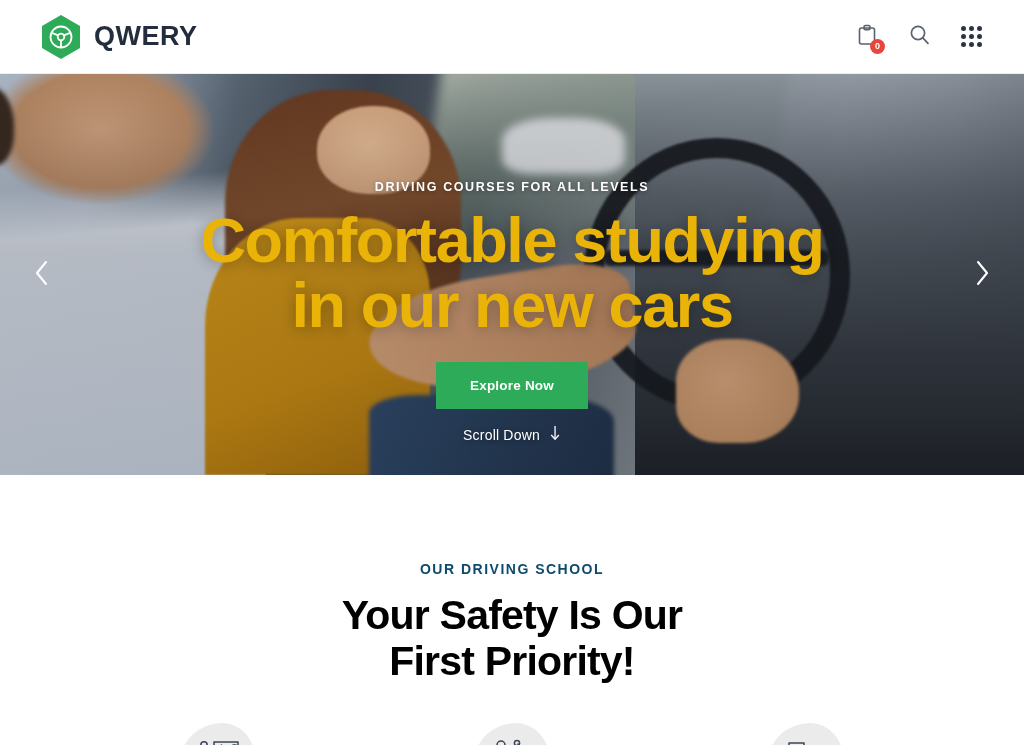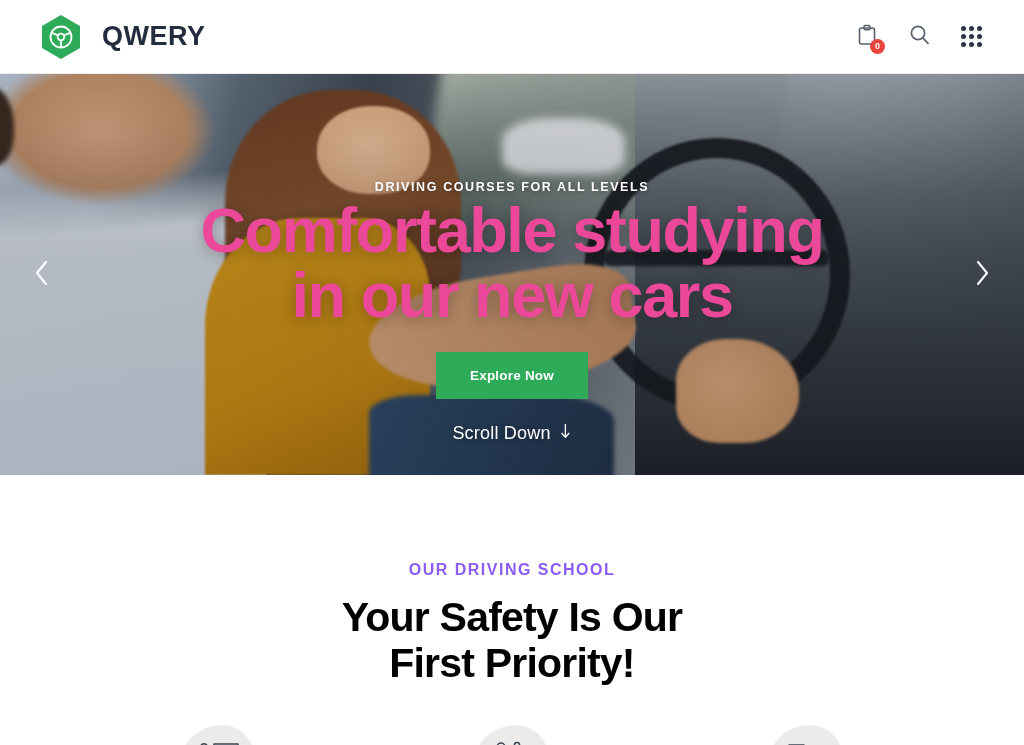--- a/index.html
+++ b/index.html
@@ -20,7 +20,7 @@
     border-bottom: 1px solid #eceef0;
   }
   .brand {
-    display: flex; align-items: center; gap: 20px;
+    display: flex; align-items: center; gap: 12px;
     margin-left: 40px;
     text-decoration: none;
   }

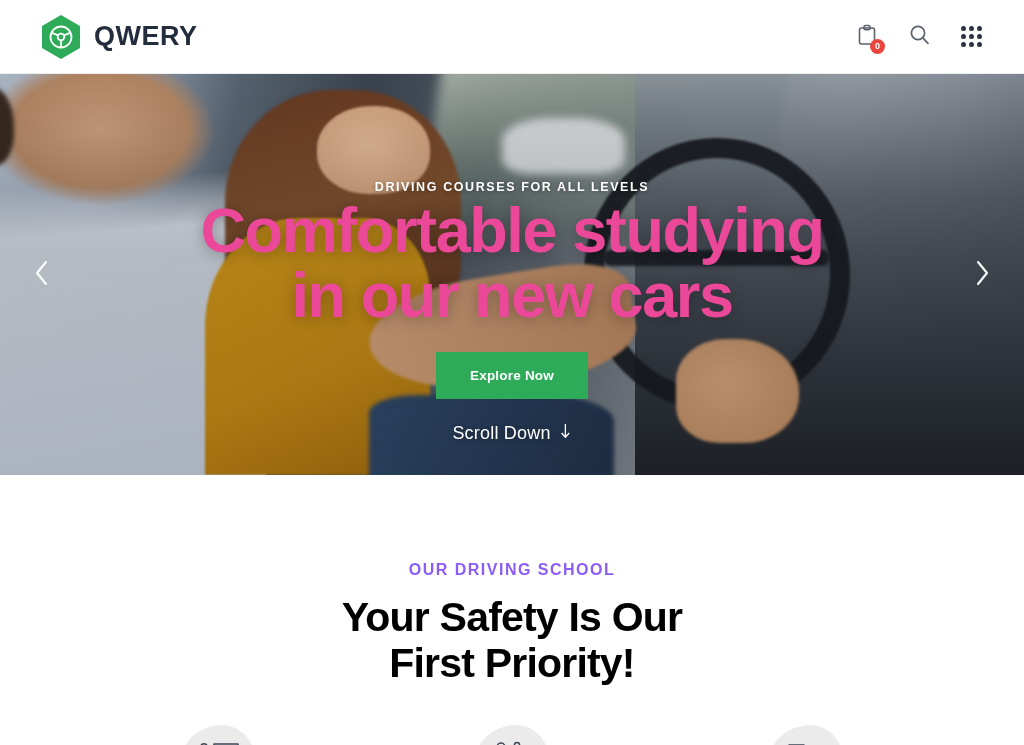--- a/index.html
+++ b/index.html
@@ -231,8 +231,8 @@
     text-shadow: 0 1px 4px rgba(0,0,0,0.35);
   }
   .hero-title {
-    margin-top: 4px;
-    color: #ec4899;
+    margin-top: 14px;
+    color: #eab308;
     font-size: 63px;
     font-weight: bold;
     line-height: 1.03;

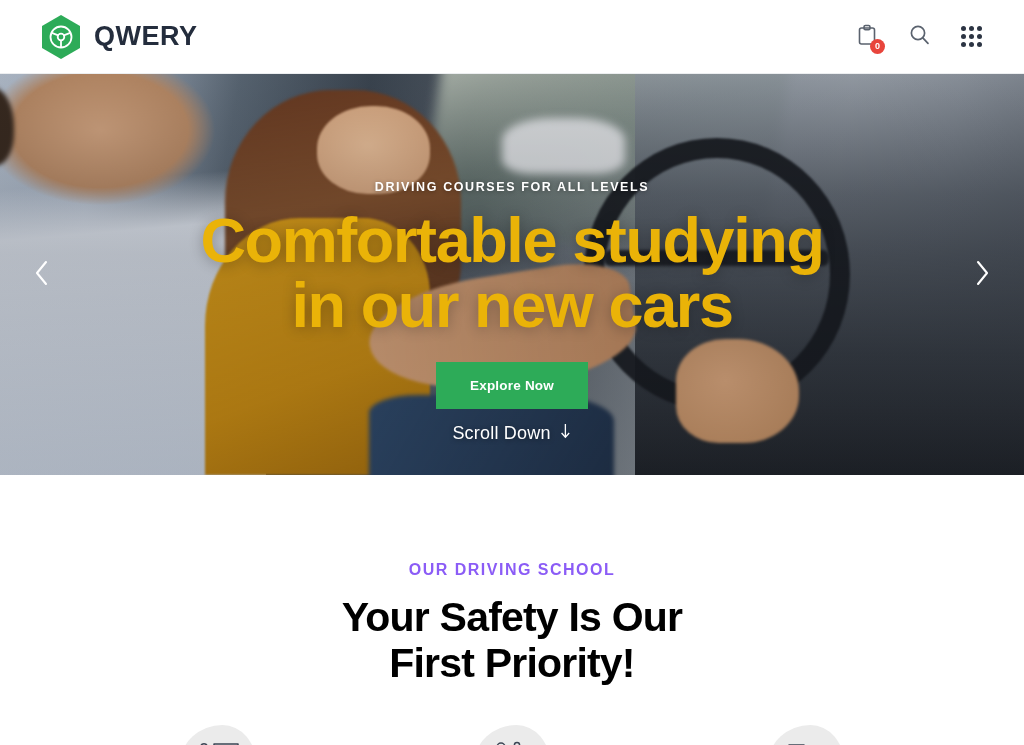--- a/index.html
+++ b/index.html
@@ -258,7 +258,7 @@
     bottom: 31px;
     display: flex; align-items: center; gap: 9px;
     color: #ffffff;
-    font-size: 18px;
+    font-size: 14px;
     letter-spacing: 0.2px;
     text-shadow: 0 1px 5px rgba(0,0,0,0.4);
     cursor: pointer;

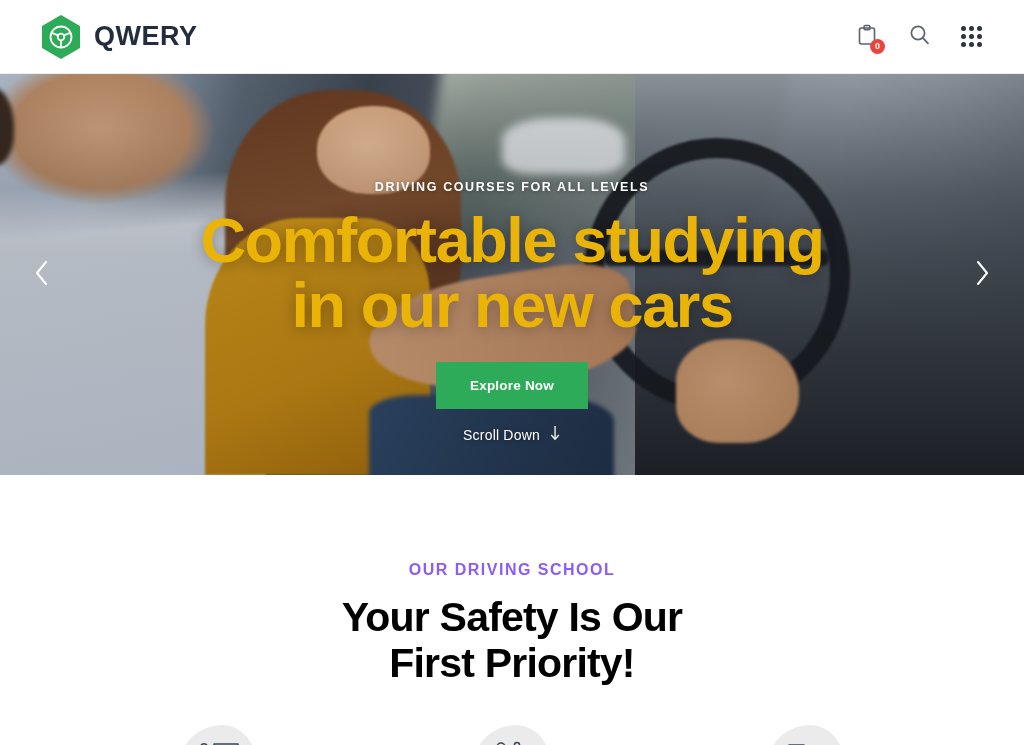--- a/index.html
+++ b/index.html
@@ -281,10 +281,10 @@
     text-align: center;
   }
   .sec-eyebrow {
-    font-size: 16px;
+    font-size: 14px;
     font-weight: bold;
     letter-spacing: 1.5px;
-    color: #8b5cf6;
+    color: #0c4a6e;
   }
   .sec-title {
     margin-top: 16px;

